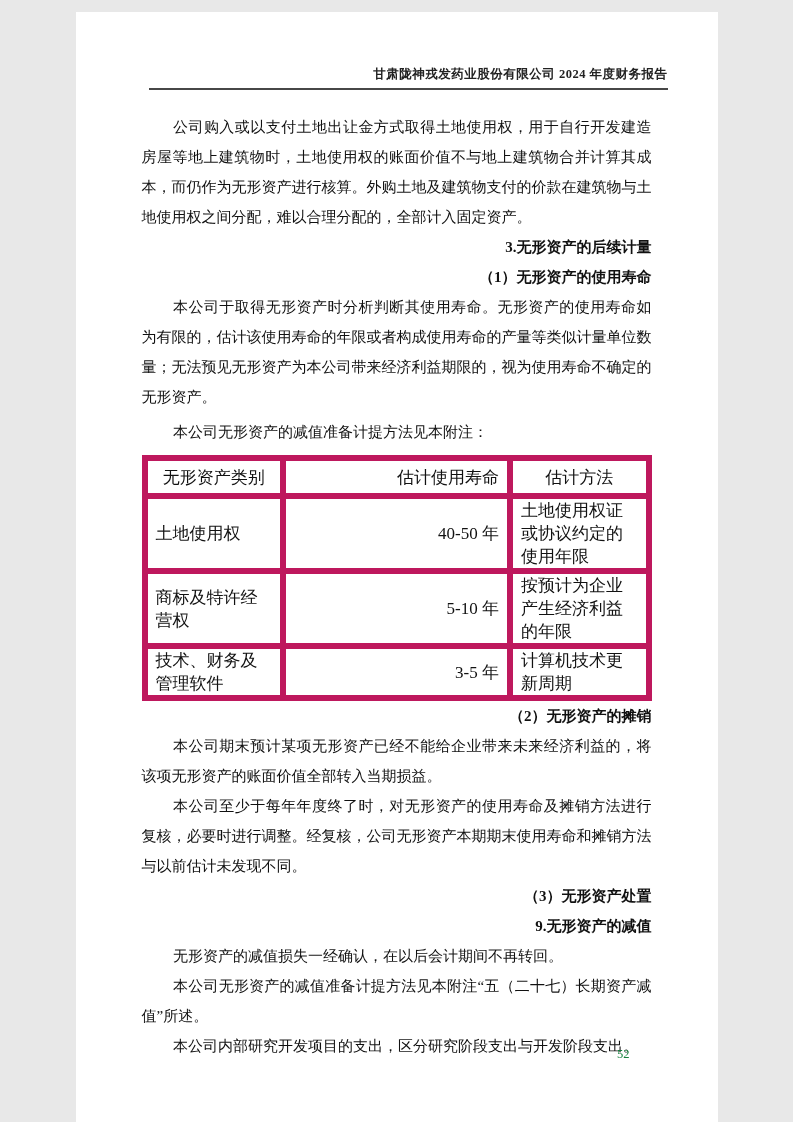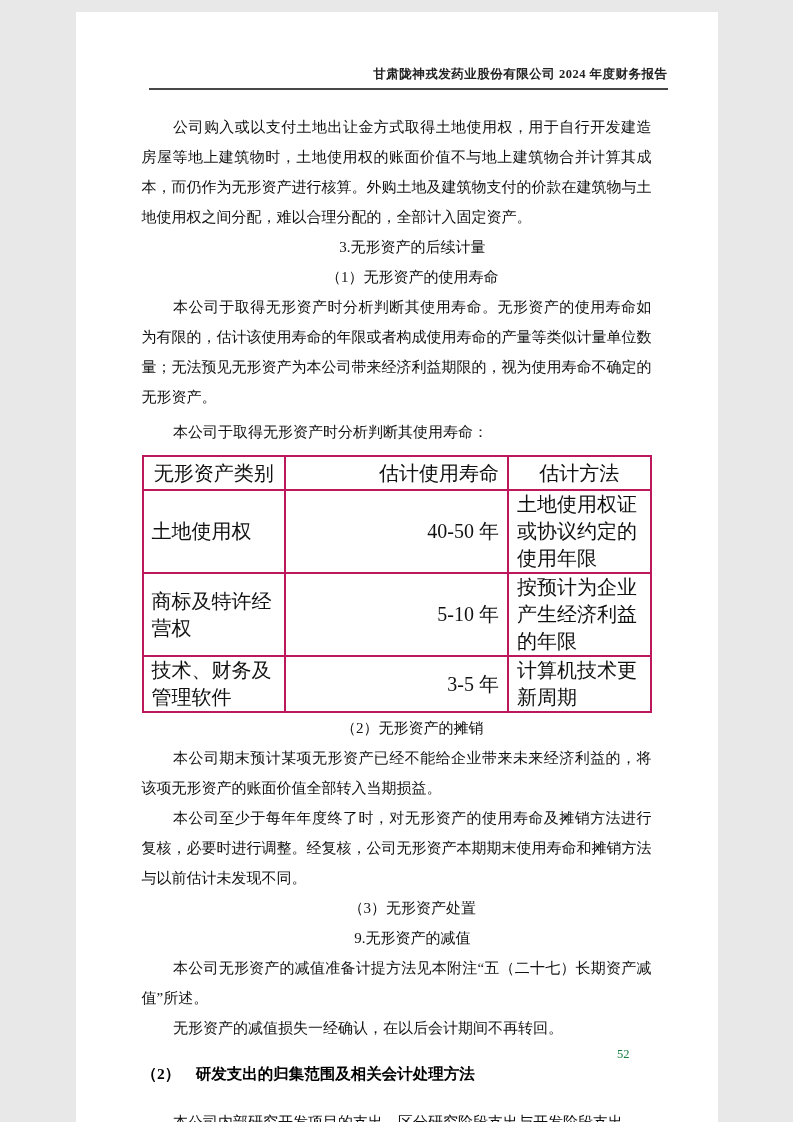--- a/index.html
+++ b/index.html
@@ -39,7 +39,7 @@
     text-indent: 2.1em;
     color: #111;
   }
-  .sub-h { text-align: center; }
+  .sub-h { text-align: right; font-weight: bold; }
   .intro { margin-top: 5px; }
   table.ul-table {
     width: 100%;

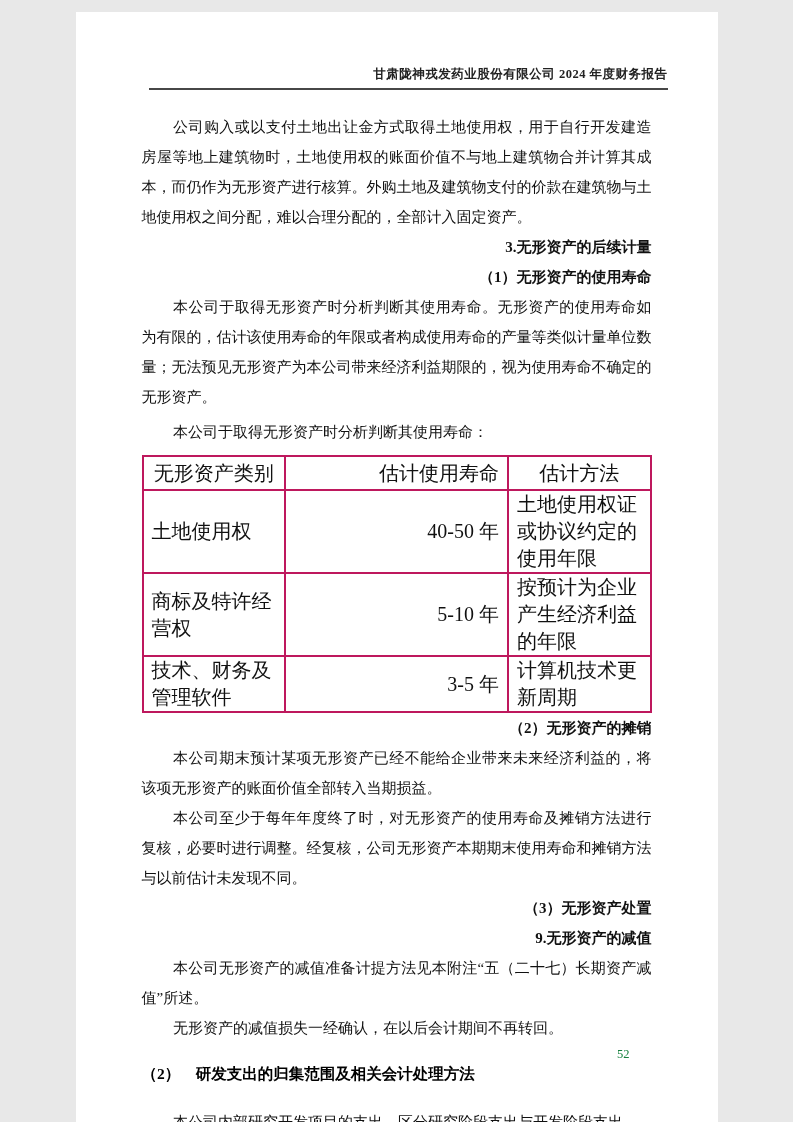--- a/index.html
+++ b/index.html
@@ -92,7 +92,7 @@
 
     <p class="p">本公司于取得无形资产时分析判断其使用寿命。无形资产的使用寿命如为有限的，估计该使用寿命的年限或者构成使用寿命的产量等类似计量单位数量；无法预见无形资产为本公司带来经济利益期限的，视为使用寿命不确定的无形资产。</p>
 
-    <p class="p intro">本公司于取得无形资产时分析判断其使用寿命：</p>
+    <p class="p intro">本公司无形资产的减值准备计提方法见本附注：</p>
 
     <table class="ul-table">
       <thead>

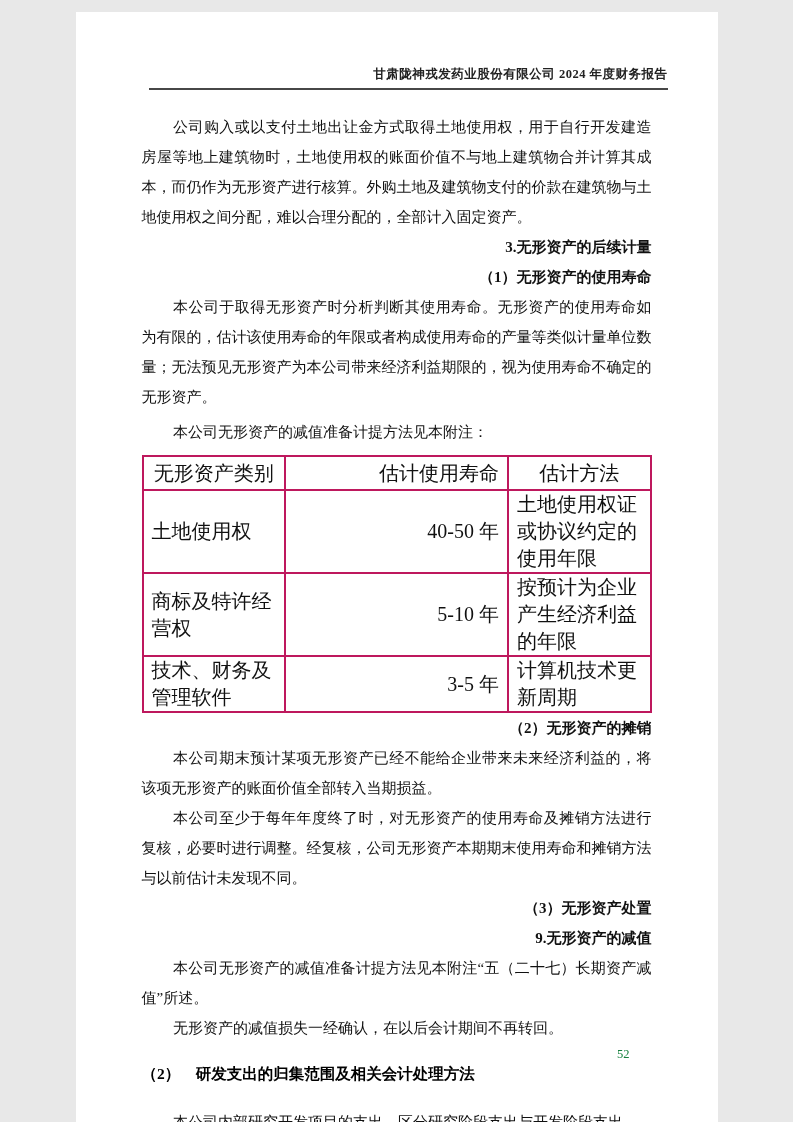--- a/index.html
+++ b/index.html
@@ -48,9 +48,9 @@
     table-layout: fixed;
   }
   table.ul-table th, table.ul-table td {
-    border: 2px solid #be185d;
+    border: 6px solid #be185d;
     height: 32px;
-    font-size: 20px;
+    font-size: 17px;
     font-weight: normal;
     padding: 0 8px;
     color: #111;

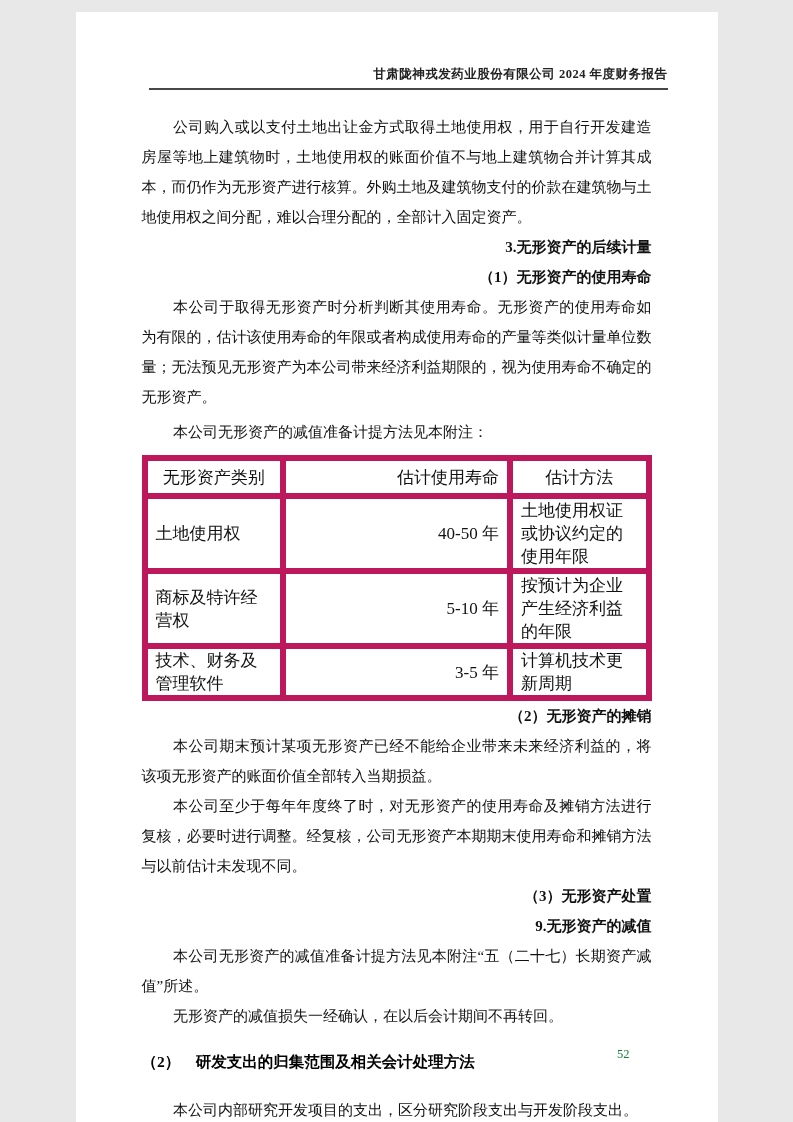--- a/index.html
+++ b/index.html
@@ -128,8 +128,8 @@
     <p class="sub-h">（3）无形资产处置</p>
 
     <p class="sub-h">9.无形资产的减值</p>
+    <p class="p">无形资产的减值损失一经确认，在以后会计期间不再转回。</p>
     <p class="p">本公司无形资产的减值准备计提方法见本附注“五（二十七）长期资产减值”所述。</p>
-    <p class="p">无形资产的减值损失一经确认，在以后会计期间不再转回。</p>
 
     <p class="bold-heading">（2）　研发支出的归集范围及相关会计处理方法</p>
     <p class="p">本公司内部研究开发项目的支出，区分研究阶段支出与开发阶段支出。</p>

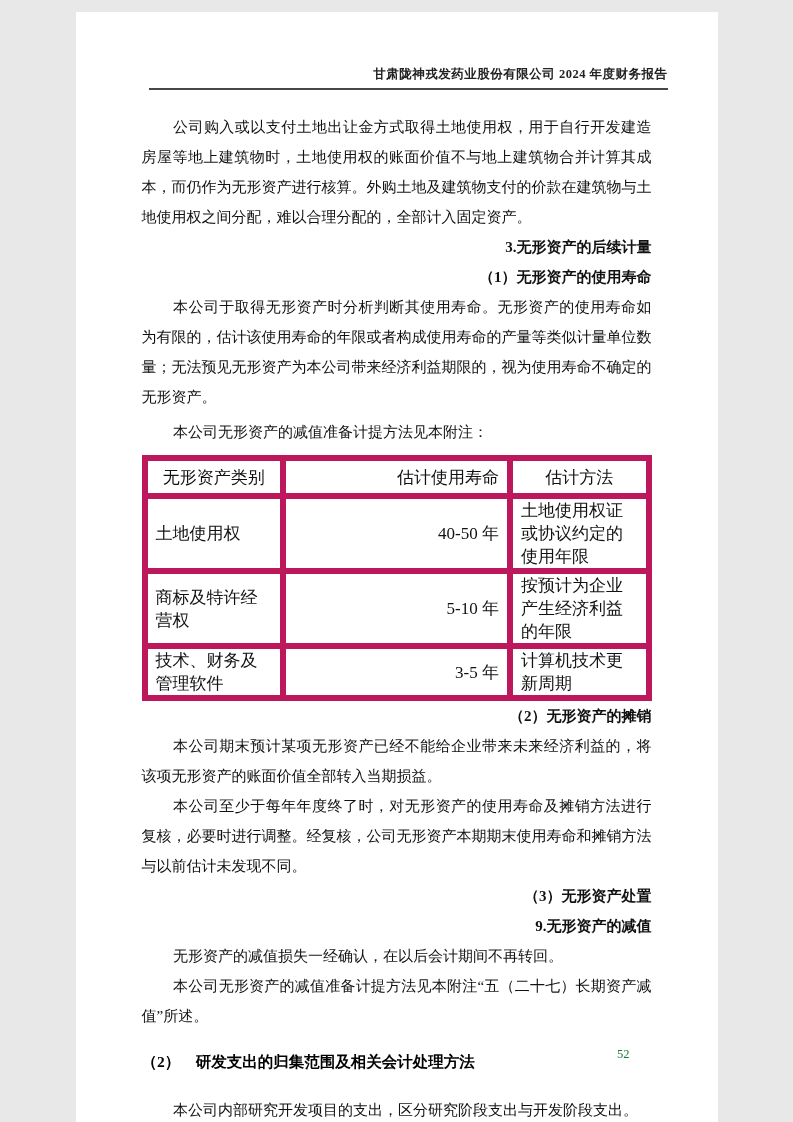--- a/index.html
+++ b/index.html
@@ -131,7 +131,6 @@
     <p class="p">无形资产的减值损失一经确认，在以后会计期间不再转回。</p>
     <p class="p">本公司无形资产的减值准备计提方法见本附注“五（二十七）长期资产减值”所述。</p>
 
-    <p class="bold-heading">（2）　研发支出的归集范围及相关会计处理方法</p>
     <p class="p">本公司内部研究开发项目的支出，区分研究阶段支出与开发阶段支出。</p>
 
   </div>

